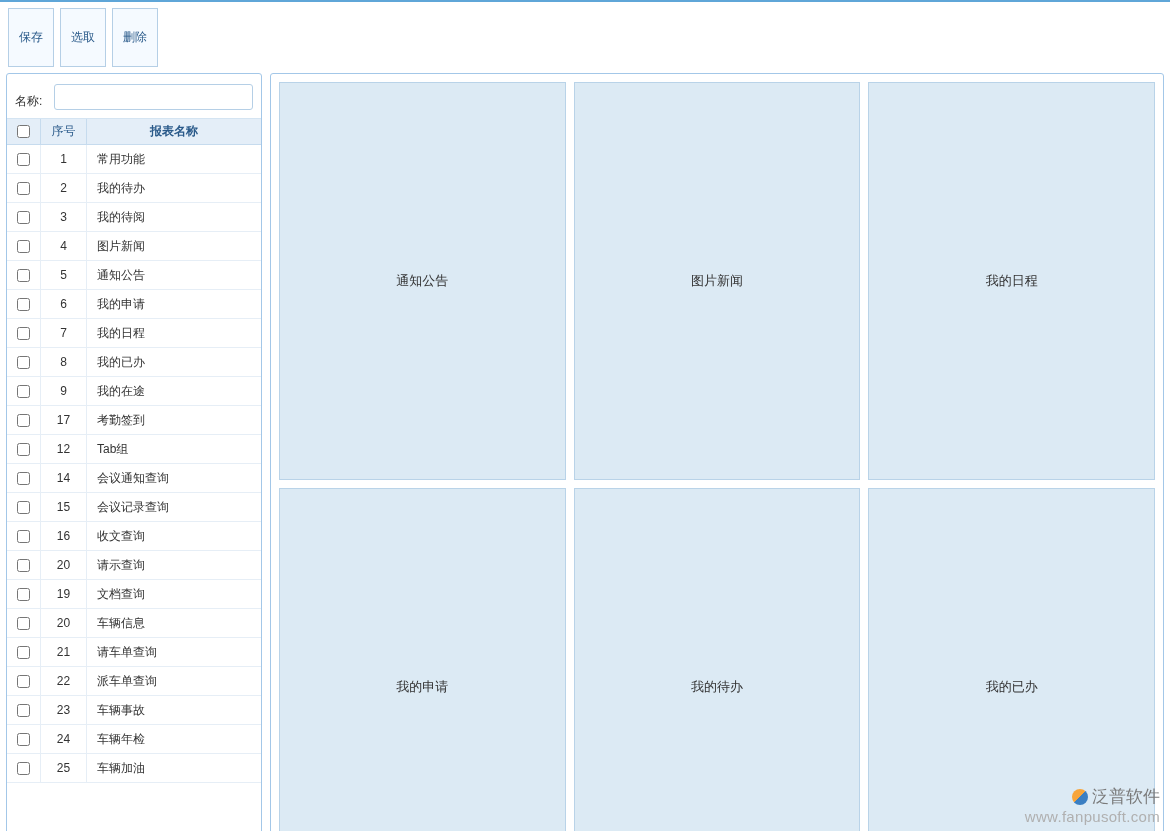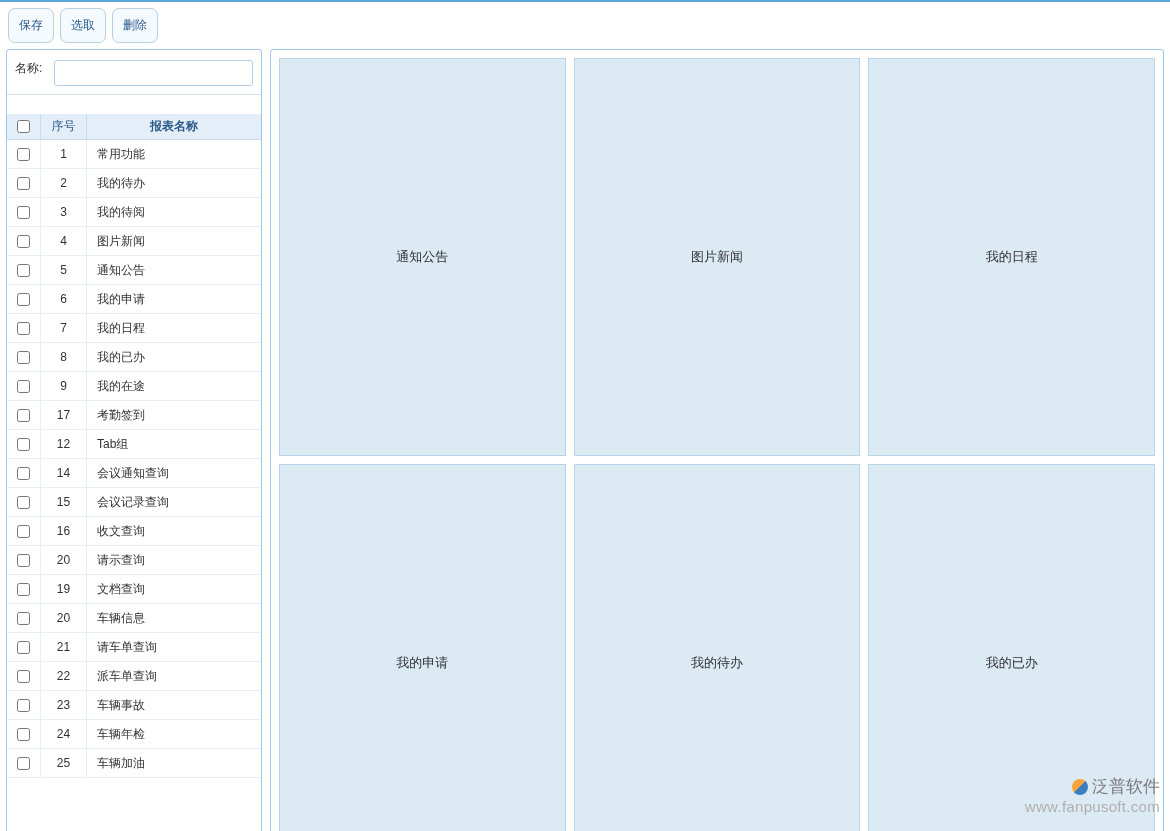--- a/index.html
+++ b/index.html
@@ -27,8 +27,8 @@
   border: 1px solid #b5cfe6;
   background: #f5faff;
   color: #2a5a8a;
-  padding: 8px 10px;
-  border-radius: 7px;
+  padding: 20px 10px;
+  border-radius: 0;
   font-size: 12px;
   cursor: pointer;
   font-family: inherit;

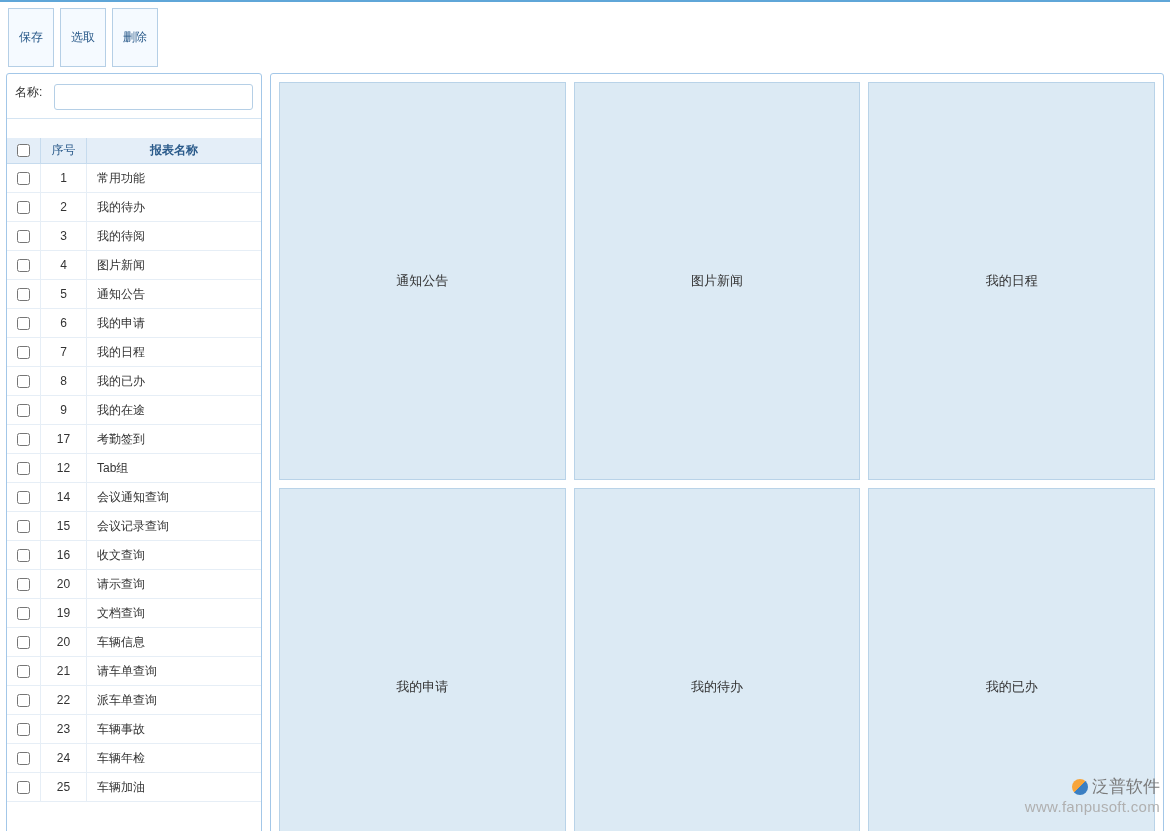--- a/index.html
+++ b/index.html
@@ -50,7 +50,7 @@
 .filter-row {
   padding: 10px 8px 8px 8px;
   display: flex;
-  align-items: flex-start;
+  align-items: flex-end;
   gap: 12px;
 }
 .filter-row label { color: #333; }

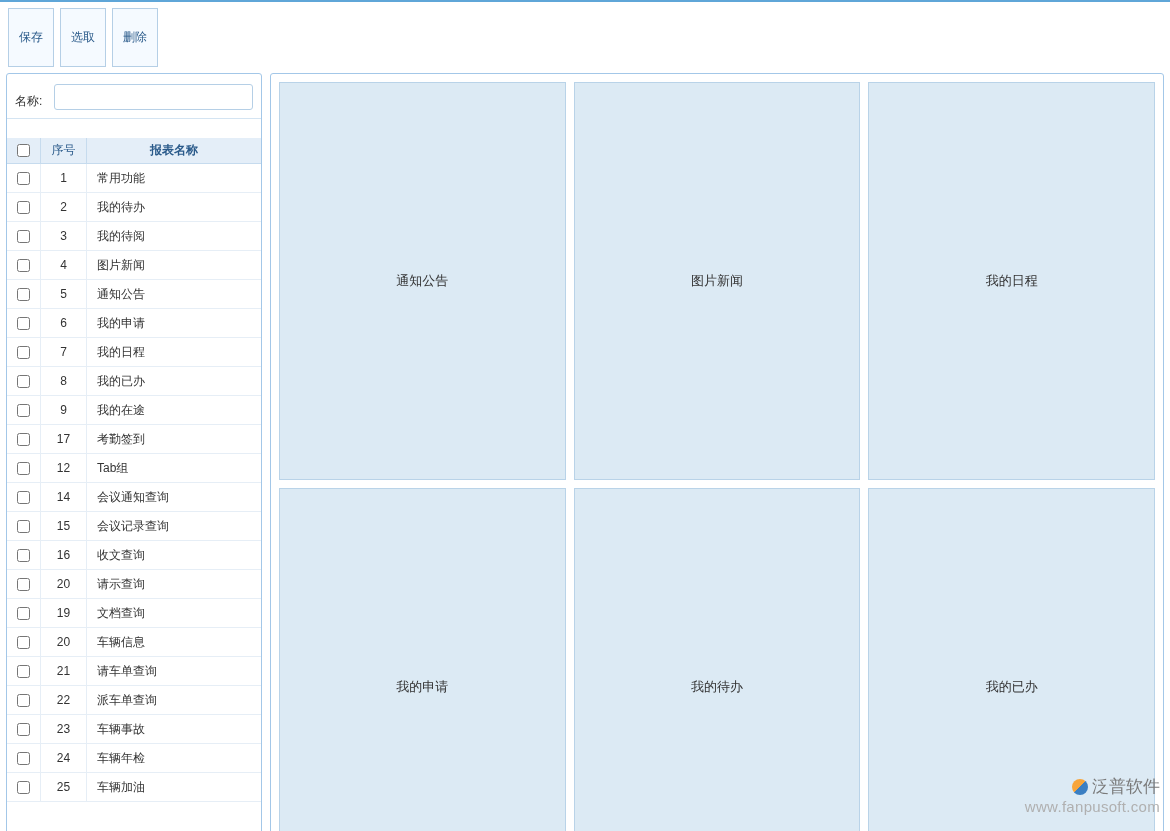--- a/index.html
+++ b/index.html
@@ -76,7 +76,6 @@
   border-bottom: 1px solid #c6dbee;
   height: 26px;
   align-items: center;
-  margin-top: 19px;
 }
 .col-chk { width: 34px; display:flex; align-items:center; justify-content:center; border-right:1px solid #c6dbee; height:100%; }
 .col-idx { width: 46px; display:flex; align-items:center; justify-content:center; border-right:1px solid #c6dbee; height:100%; }

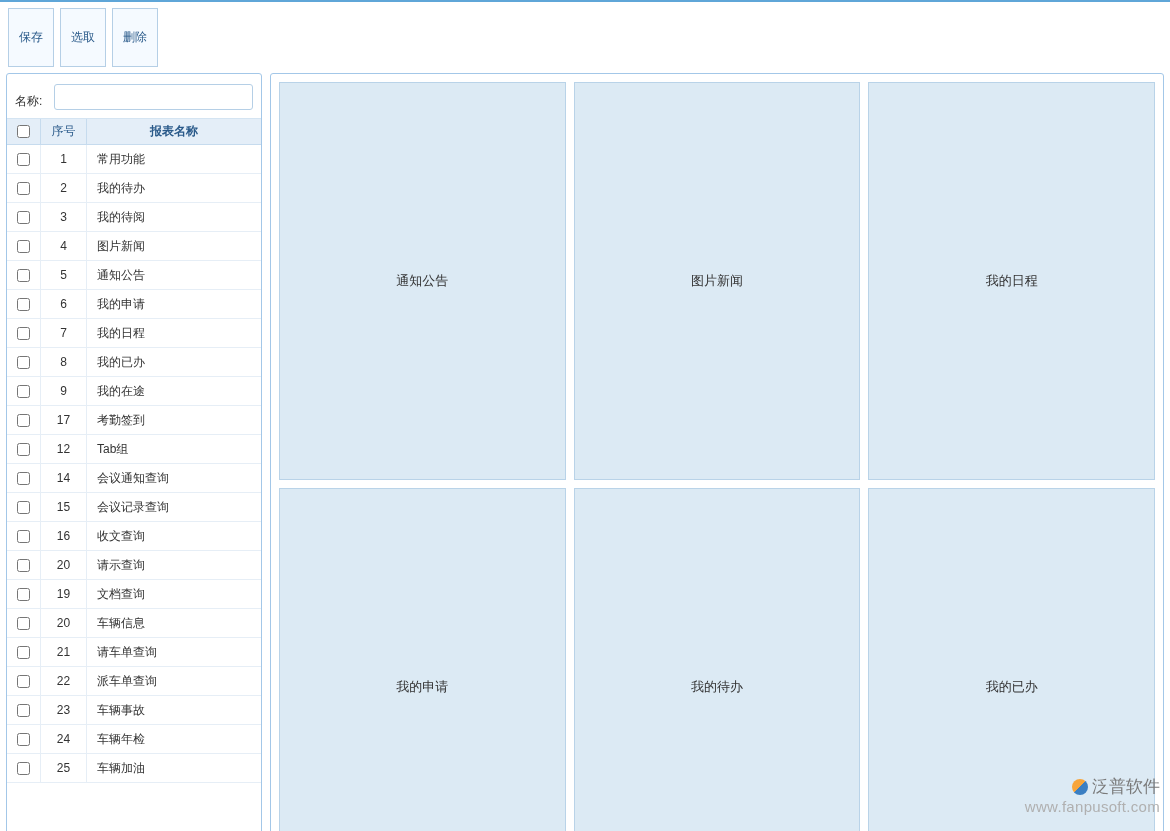--- a/index.html
+++ b/index.html
@@ -129,7 +129,7 @@
 .watermark {
   position: absolute;
   right: 10px;
-  bottom: 16px;
+  bottom: 6px;
   text-align: right;
   pointer-events: none;
   user-select: none;

